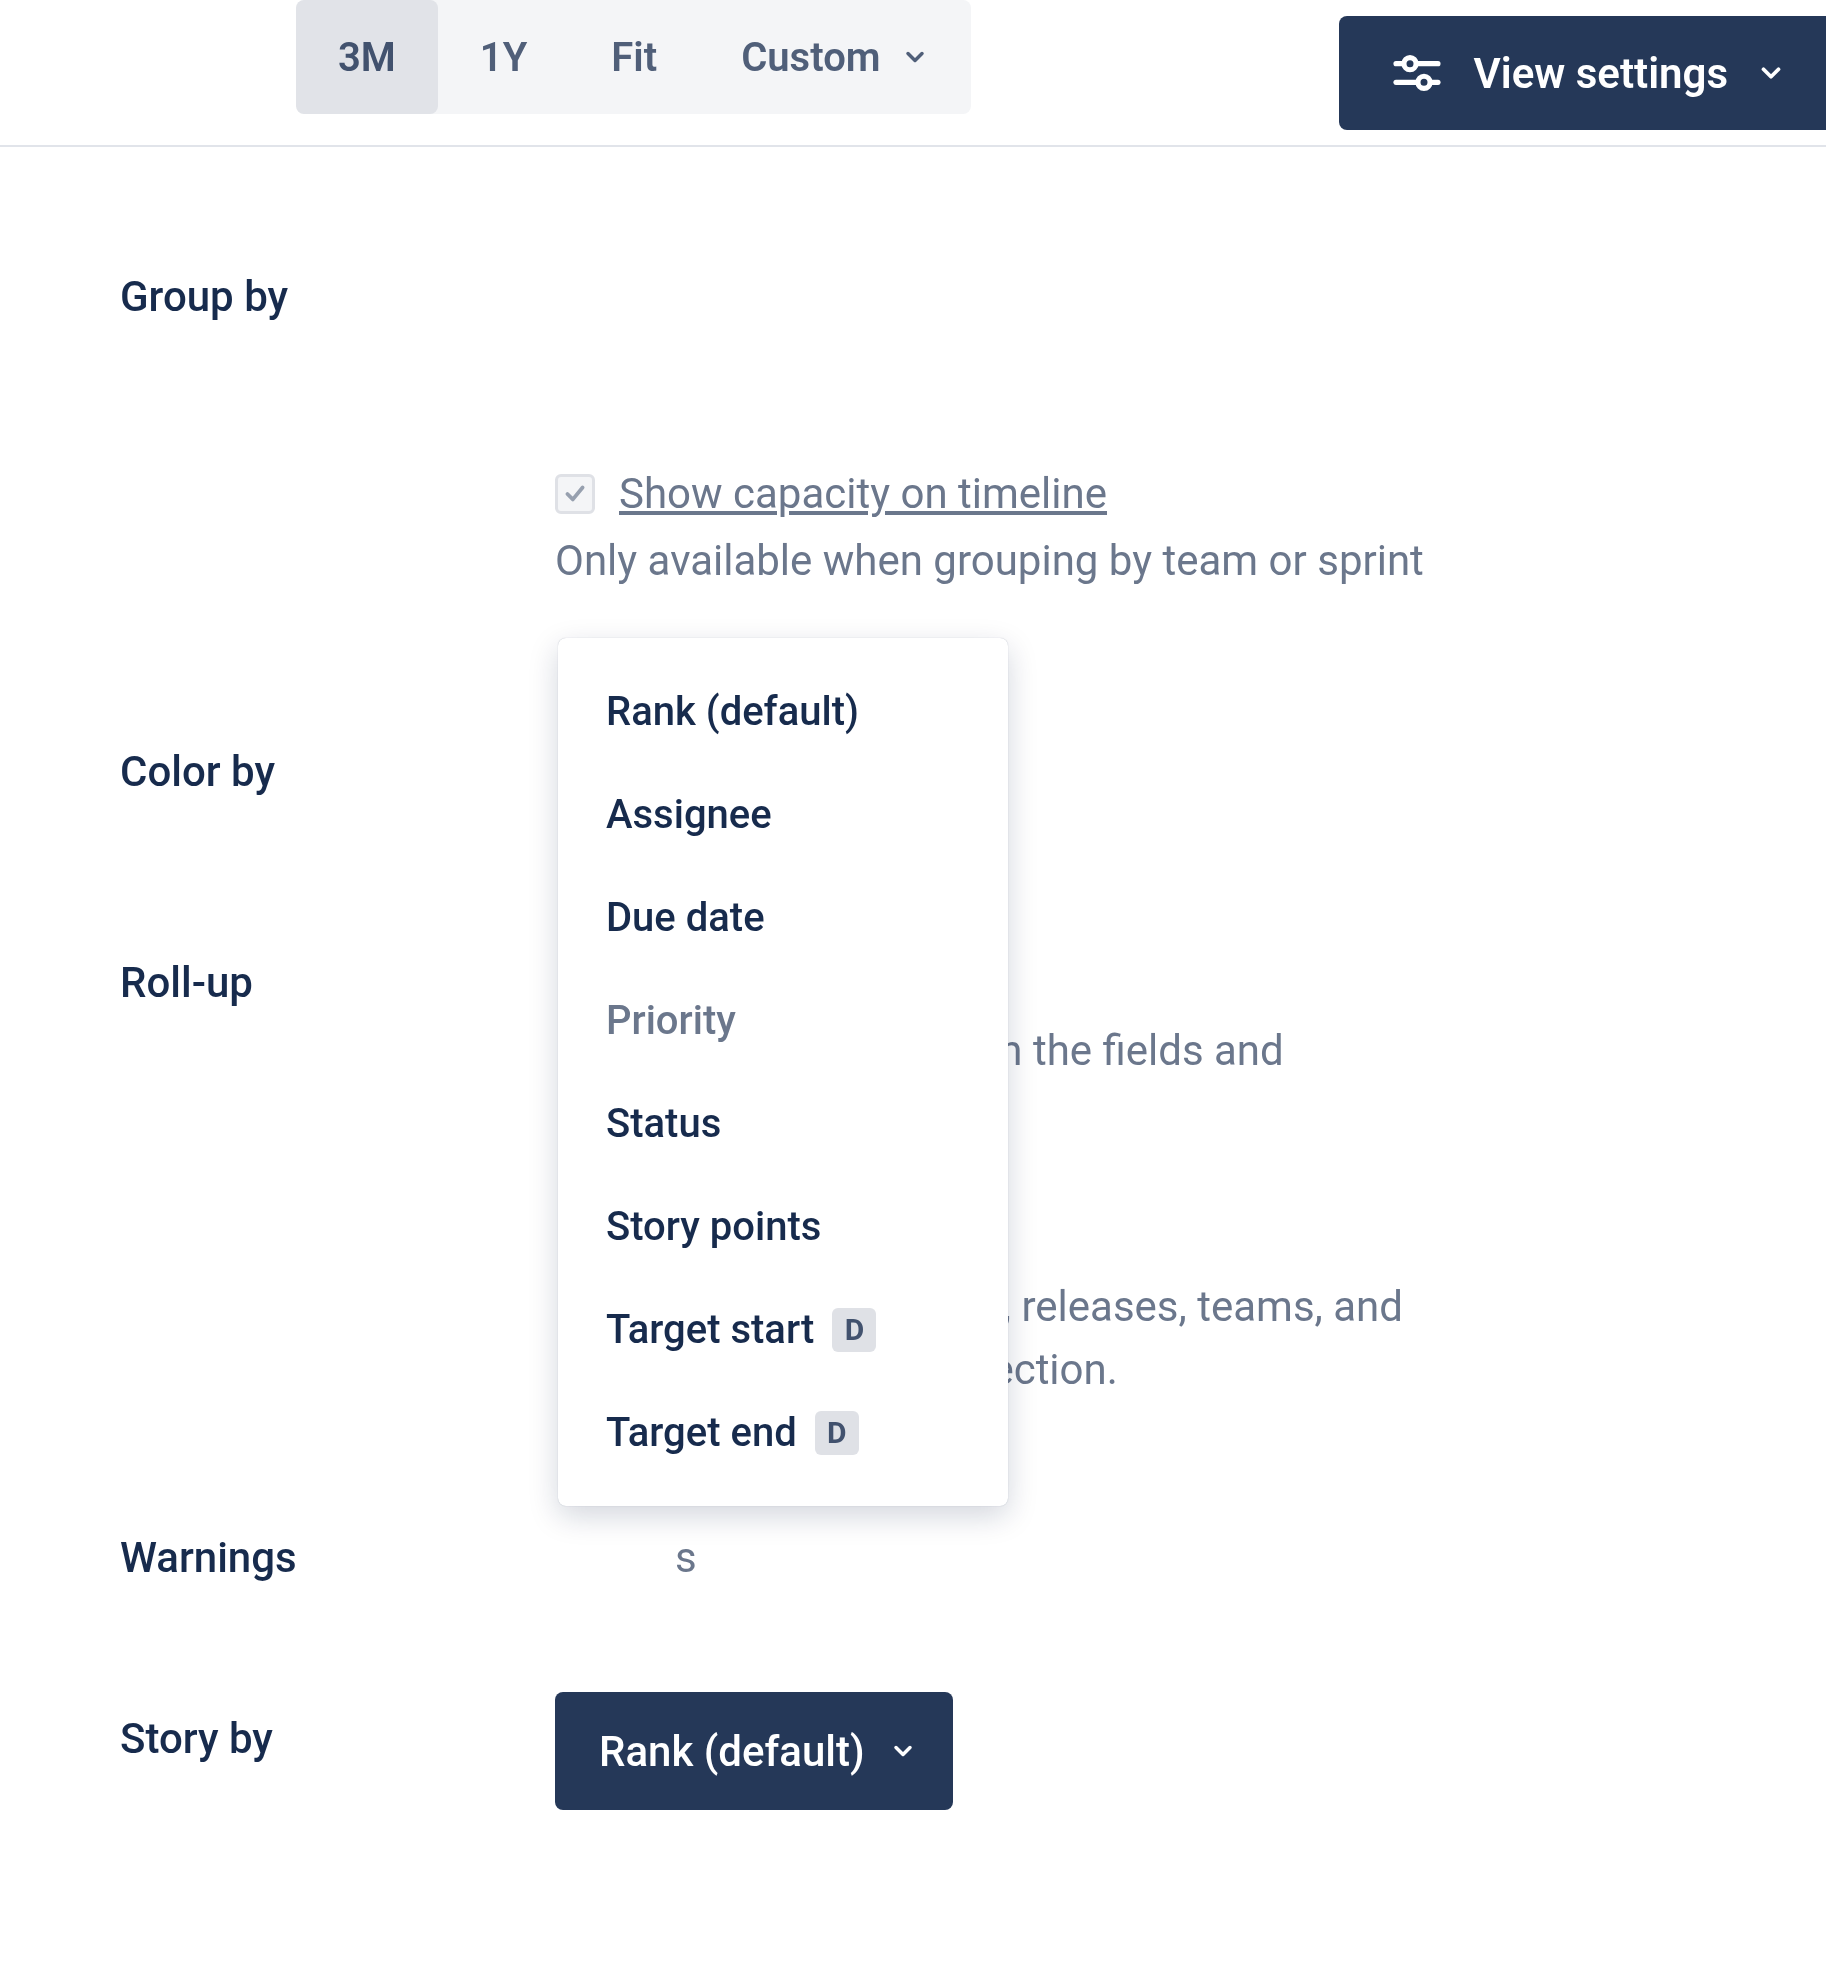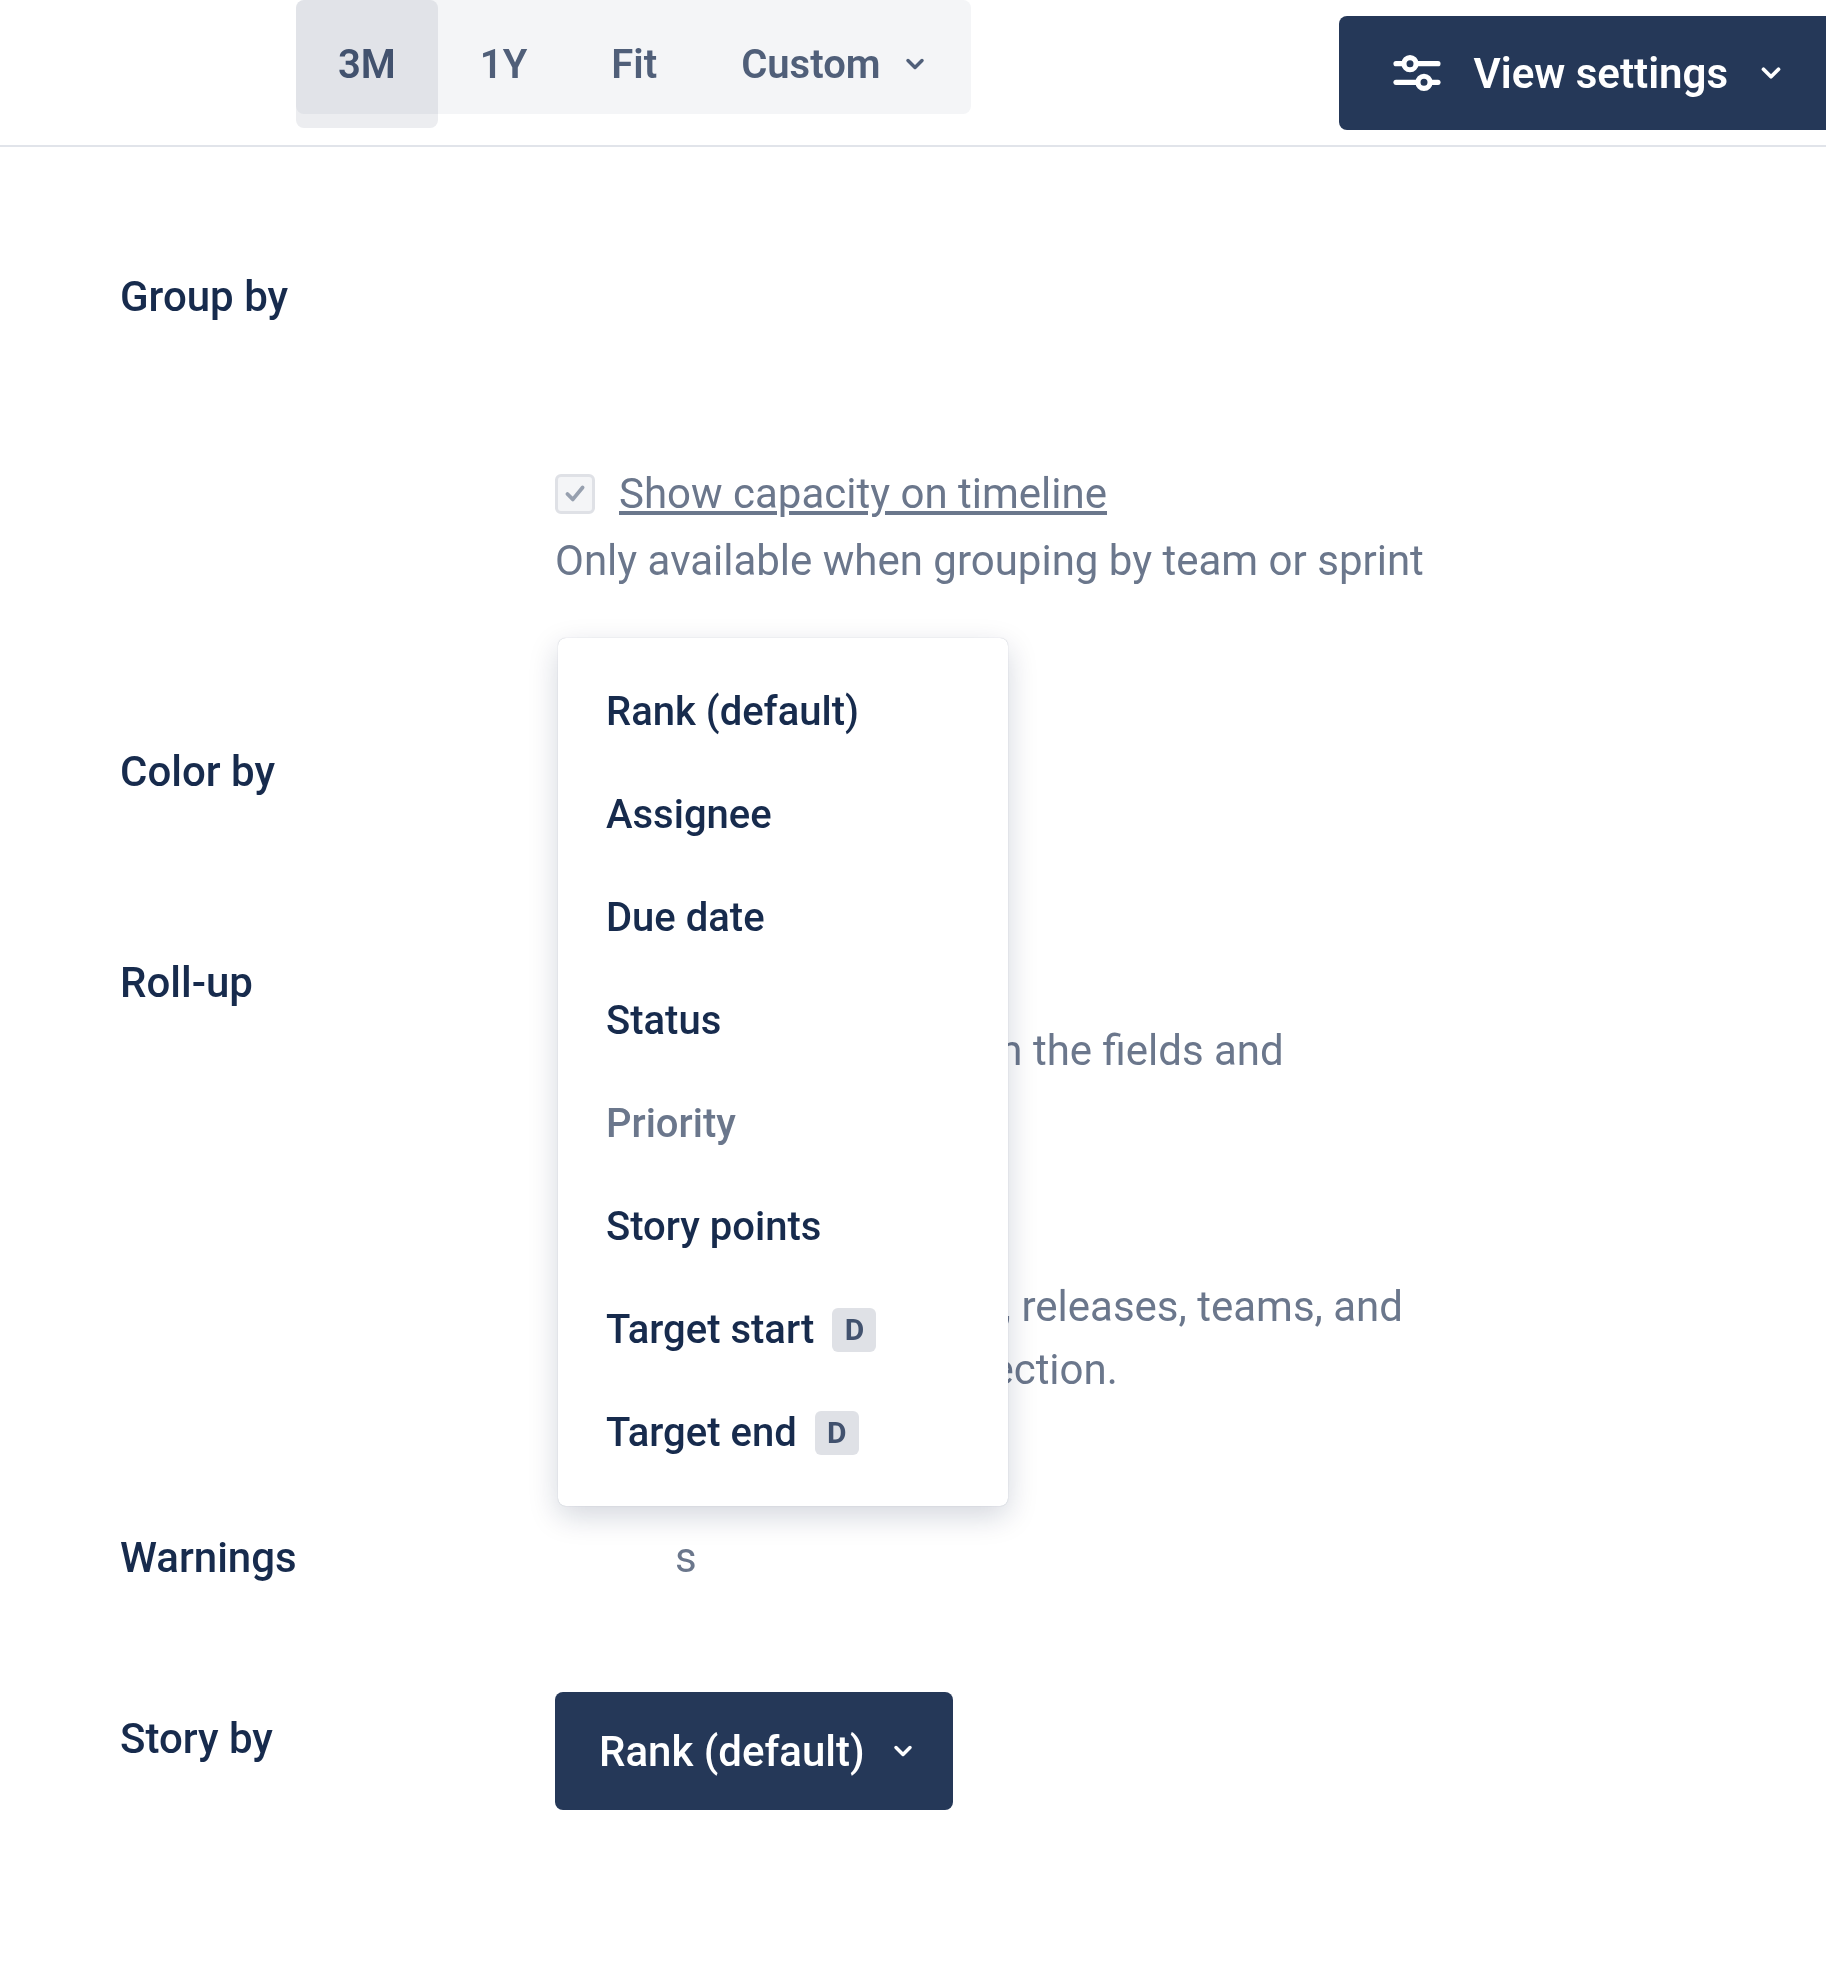--- a/index.html
+++ b/index.html
@@ -43,7 +43,7 @@
     display: flex;
     align-items: center;
     justify-content: center;
-    height: 128px;
+    height: 114px;
     padding: 0 42px;
     font-size: 40px;
     font-weight: 600;

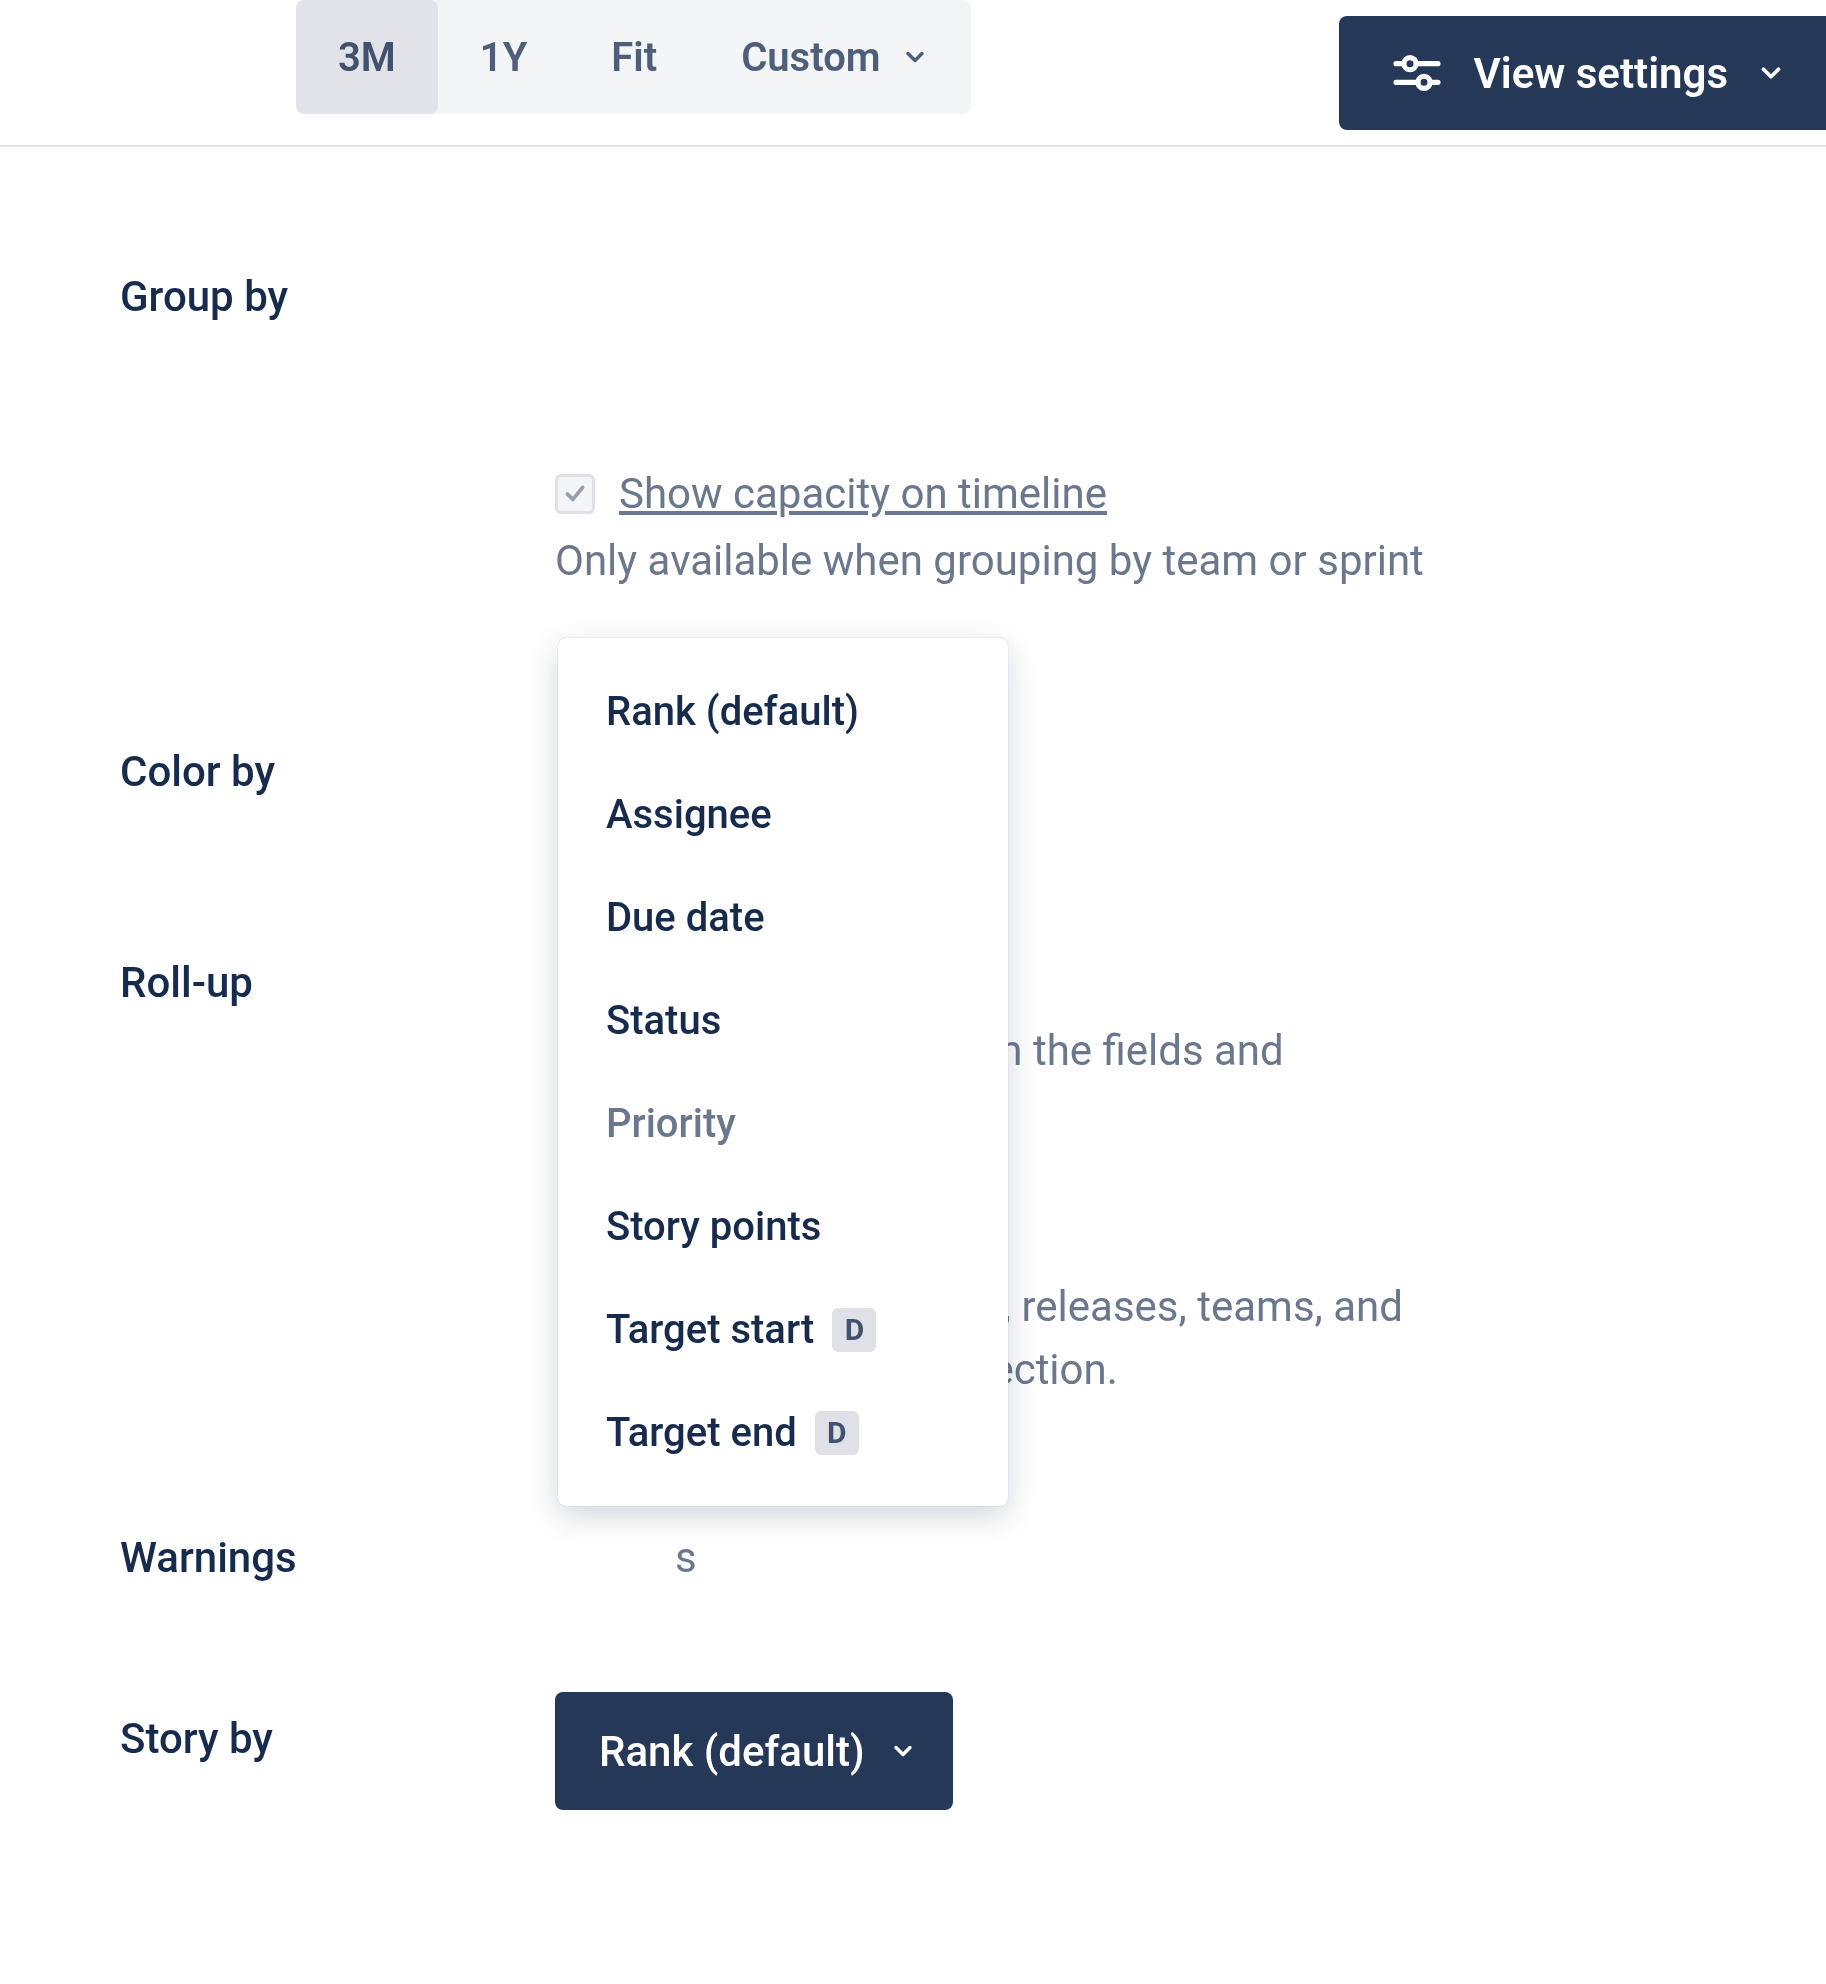--- a/index.html
+++ b/index.html
@@ -304,13 +304,13 @@
   <div class="menu-item">
     <span>Due date</span>
   </div>
-  <div class="menu-item">
-    <span>Status</span>
-  </div>
   <div class="menu-item muted">
     <span>Priority</span>
   </div>
   <div class="menu-item">
+    <span>Status</span>
+  </div>
+  <div class="menu-item">
     <span>Story points</span>
   </div>
   <div class="menu-item">

